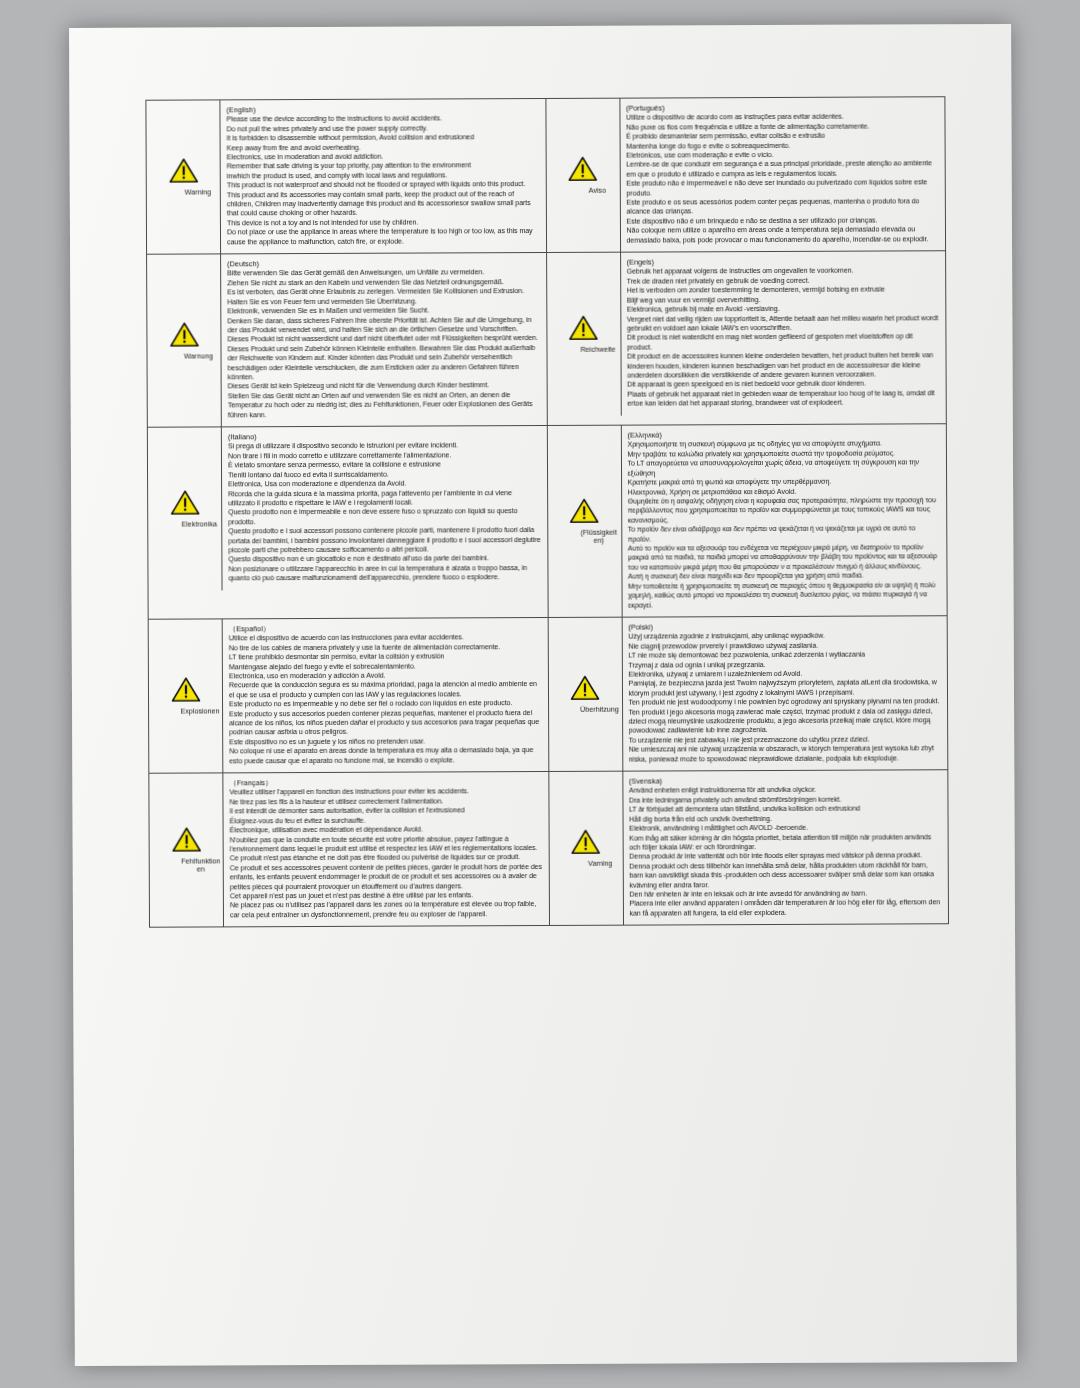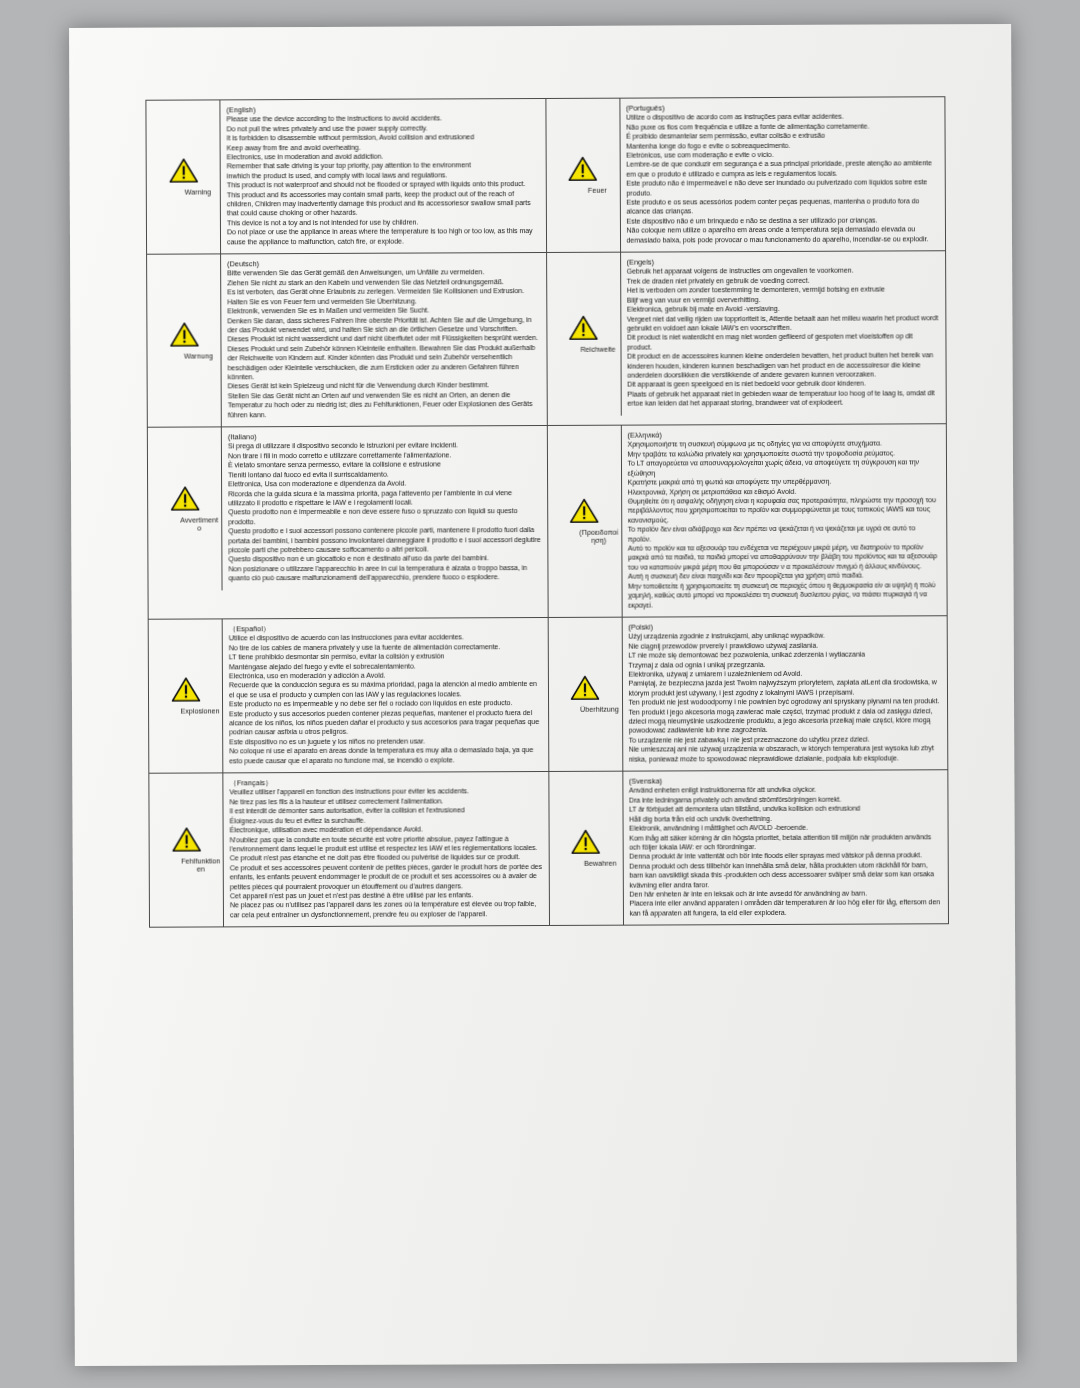--- a/index.html
+++ b/index.html
@@ -144,7 +144,7 @@
                   <rect x="18.5" y="11" width="3" height="12" fill="#111"></rect>
                   <rect x="18.5" y="25" width="3" height="3" fill="#111"></rect>
                 </svg>
-                <div class="warnlabel">Feuer</div>
+                <div class="warnlabel">Aviso</div>
               </div>
               <div class="textcol">
                 <div class="lang">(Português)</div>

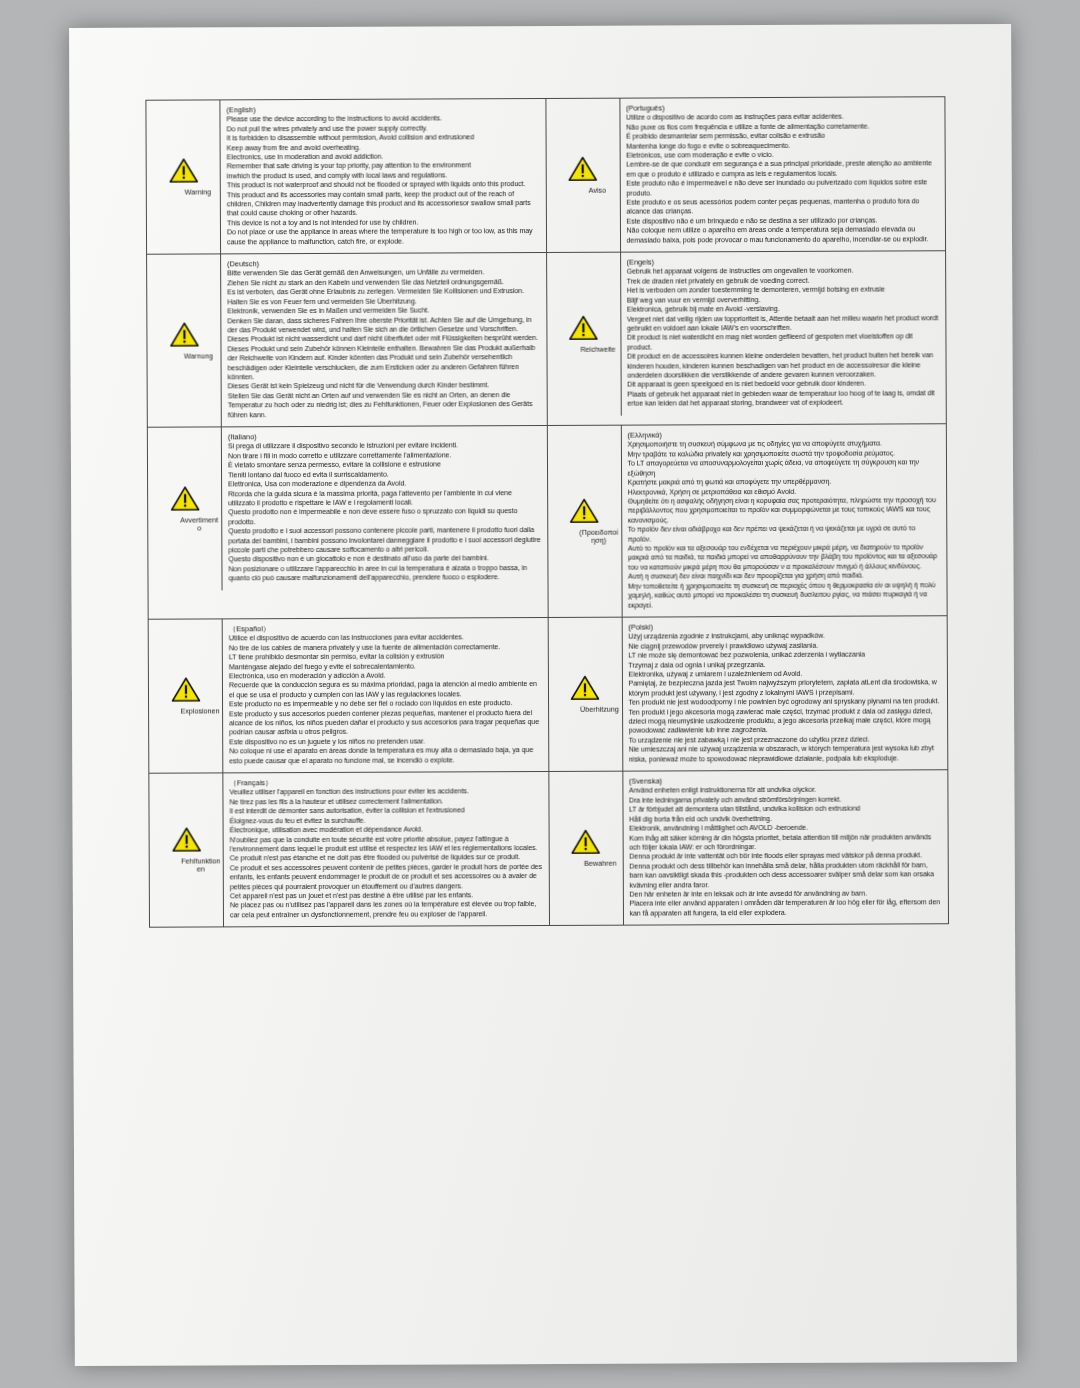--- a/index.html
+++ b/index.html
@@ -223,7 +223,7 @@
                   <rect x="18.5" y="11" width="3" height="12" fill="#111"></rect>
                   <rect x="18.5" y="25" width="3" height="3" fill="#111"></rect>
                 </svg>
-                <div class="warnlabel">Avvertimento</div>
+                <div class="warnlabel">Elektronika</div>
               </div>
               <div class="textcol">
                 <div class="lang">(Italiano)</div>

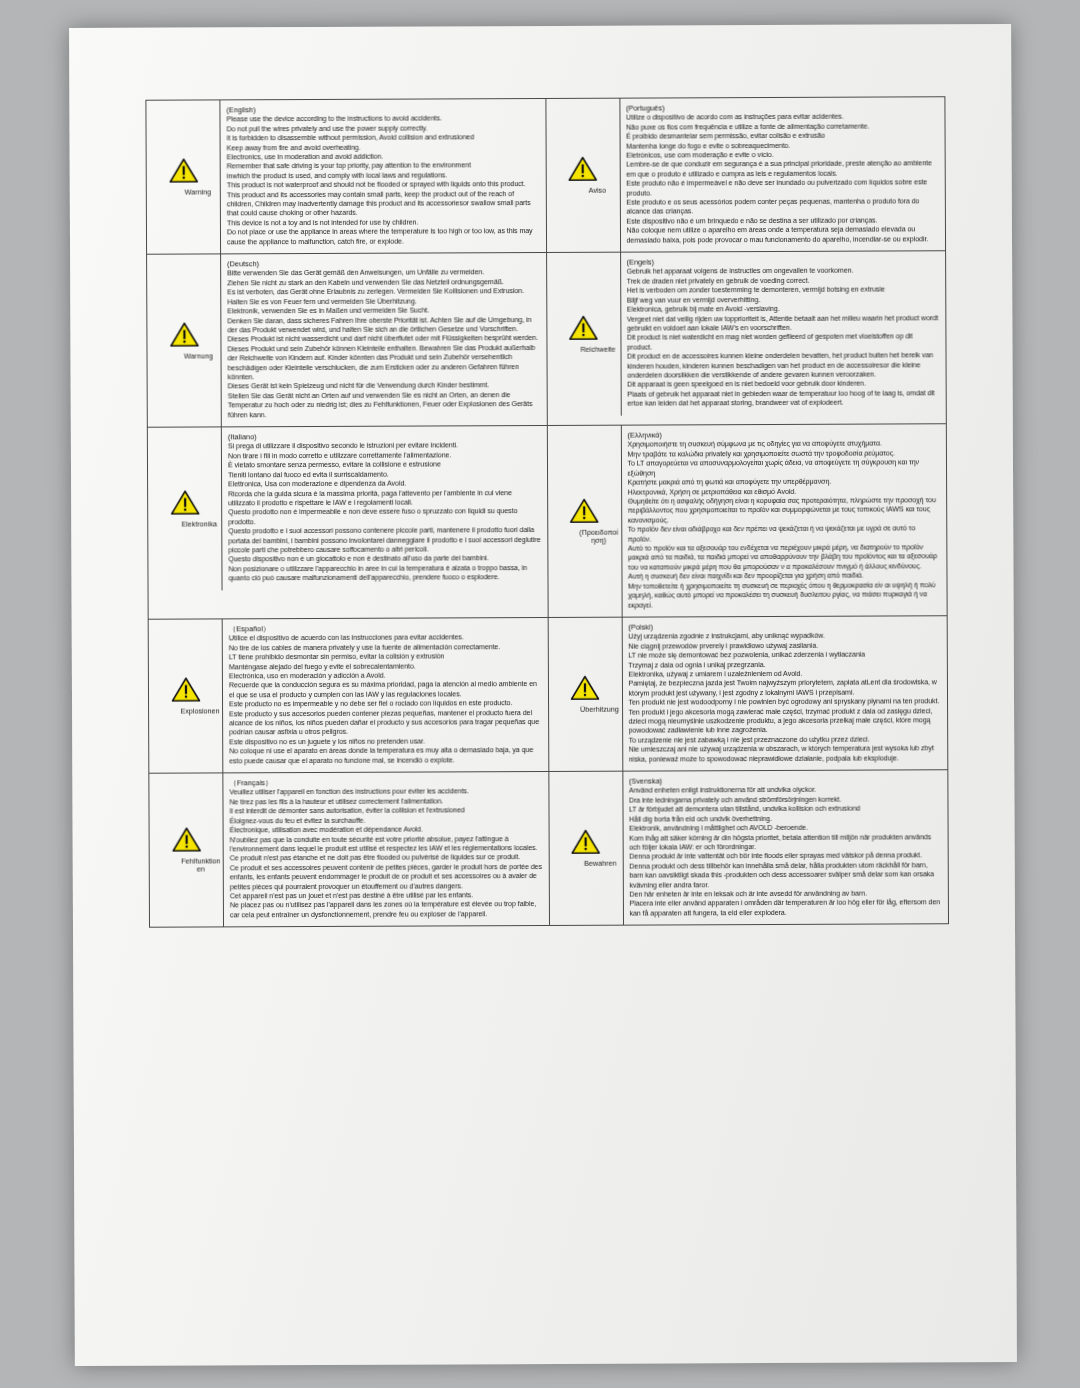--- a/index.html
+++ b/index.html
@@ -248,7 +248,7 @@
                   <rect x="18.5" y="11" width="3" height="12" fill="#111"></rect>
                   <rect x="18.5" y="25" width="3" height="3" fill="#111"></rect>
                 </svg>
-                <div class="warnlabel">(Προειδοποίηση)</div>
+                <div class="warnlabel">(Flüssigkeiten)</div>
               </div>
               <div class="textcol">
                 <div class="lang">(Ελληνικά)</div>

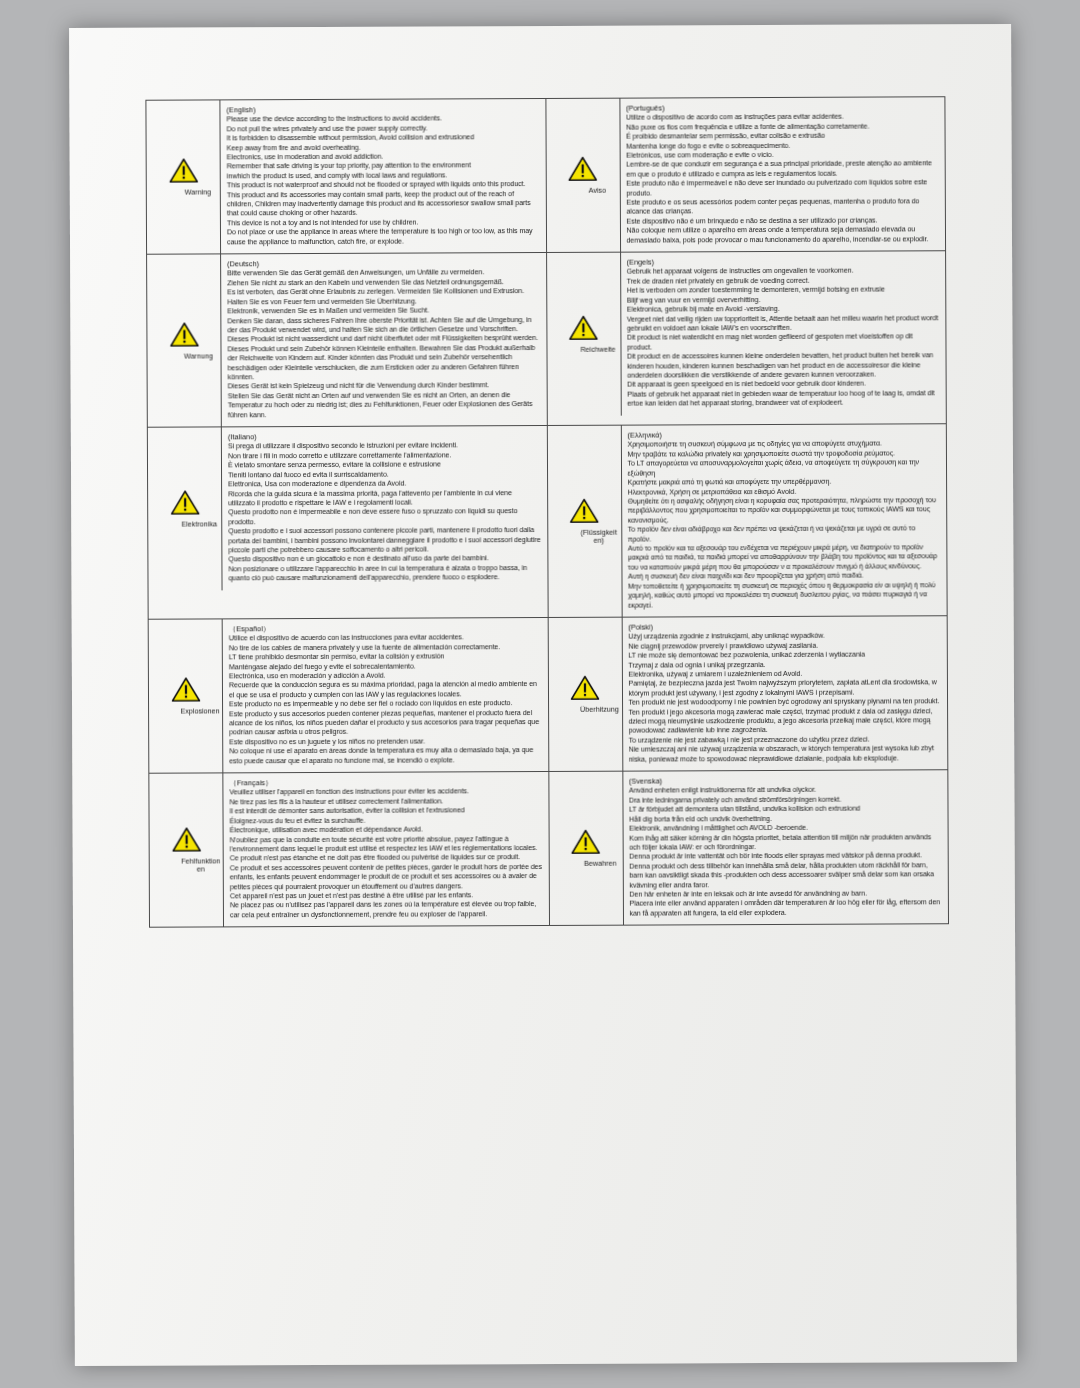--- a/index.html
+++ b/index.html
@@ -352,7 +352,7 @@
                   <rect x="18.5" y="11" width="3" height="12" fill="#111"></rect>
                   <rect x="18.5" y="25" width="3" height="3" fill="#111"></rect>
                 </svg>
-                <div class="warnlabel">Bewahren</div>
+                <div class="warnlabel">Varning</div>
               </div>
               <div class="textcol">
                 <div class="lang">(Svenska)</div>

